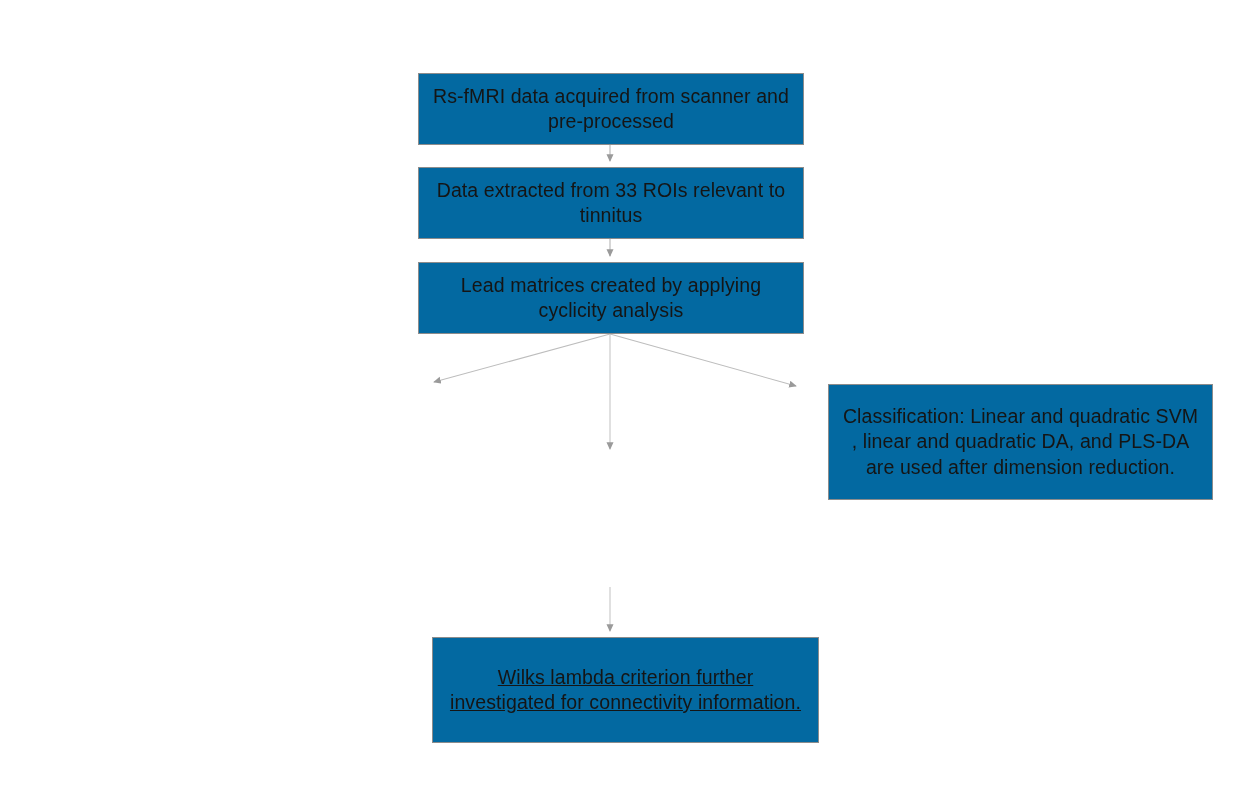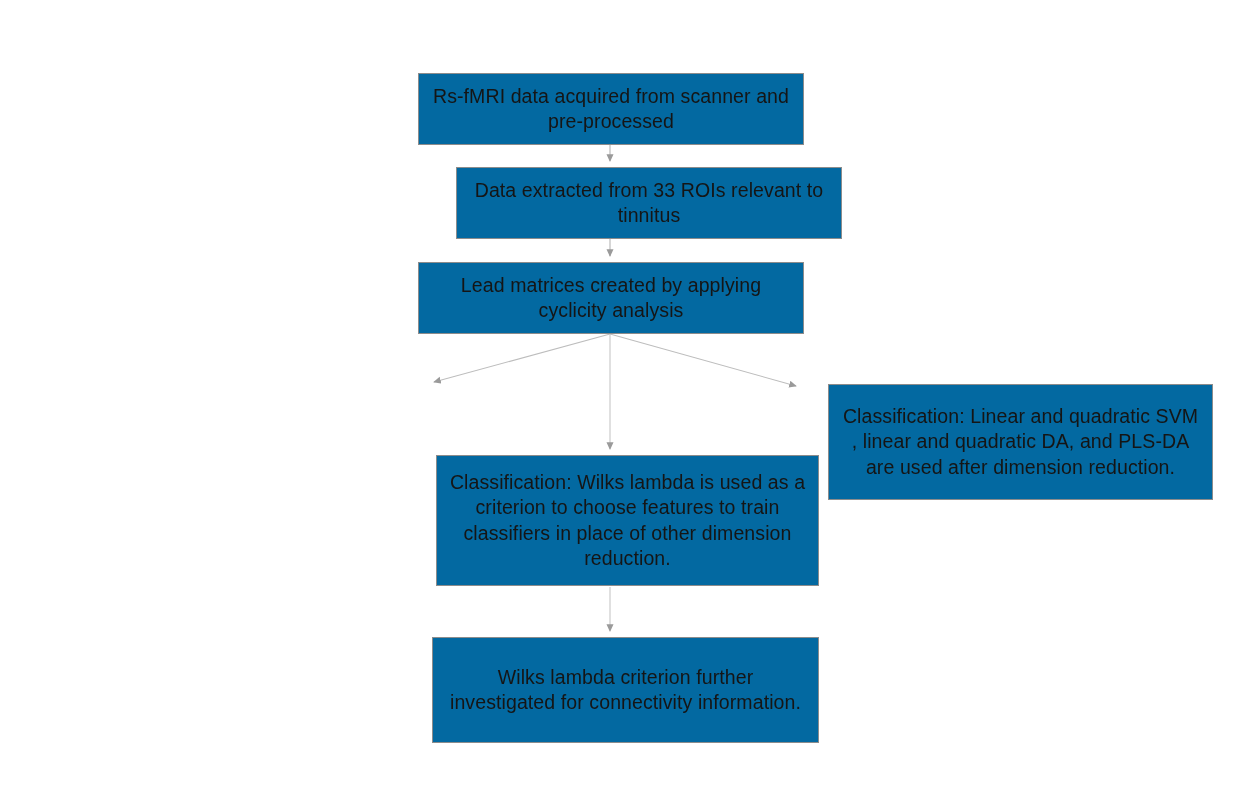--- a/index.html
+++ b/index.html
@@ -48,7 +48,7 @@
   }
   
   #node-acquire      { left: 418px; top: 73px;  width: 386px; height: 72px; }
-  #node-extract      { left: 418px; top: 167px; width: 386px; height: 72px; margin-left: 38px; }
+  #node-extract      { left: 418px; top: 167px; width: 386px; height: 72px; }
   #node-leadmatrices { left: 418px; top: 262px; width: 386px; height: 72px; align-items: center; }
   #node-onenn        { left: 36px;  top: 377px; width: 385px; height: 102px; }
   #node-svmda        { left: 828px; top: 384px; width: 385px; height: 116px; }

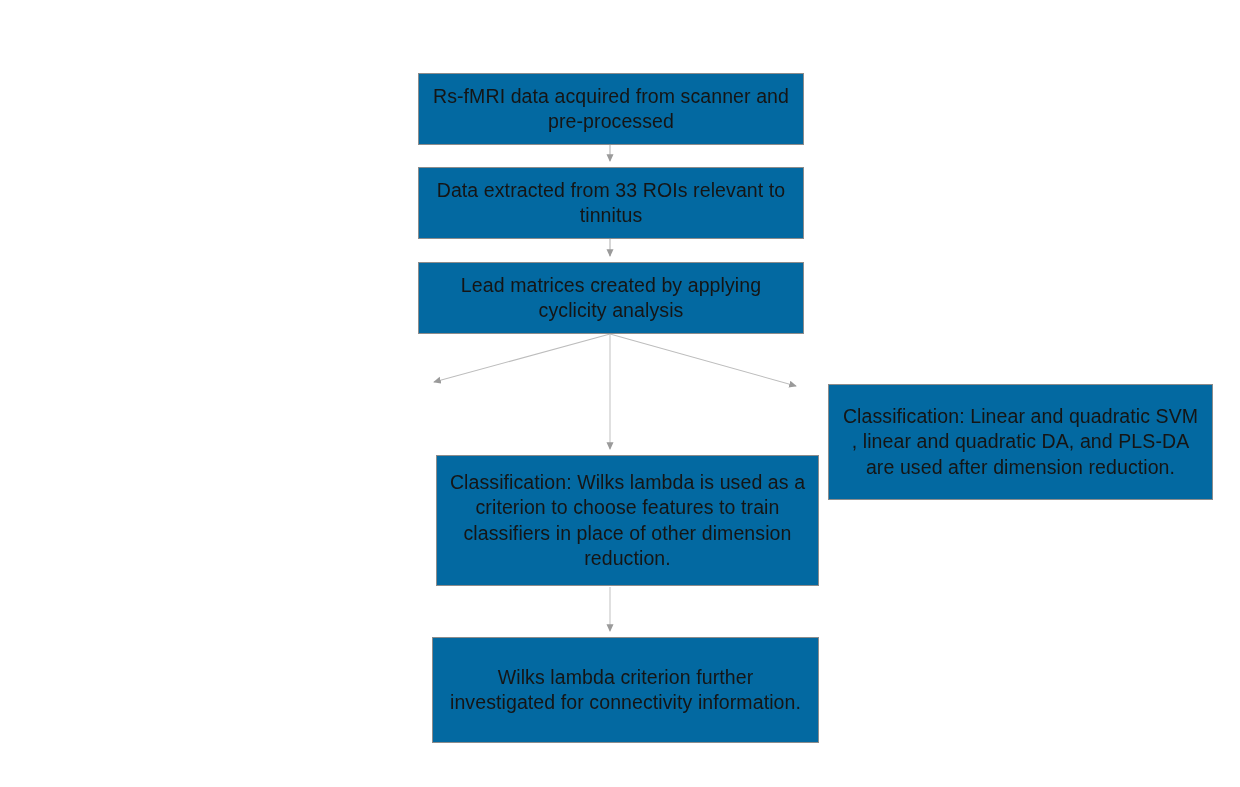--- a/index.html
+++ b/index.html
@@ -109,9 +109,6 @@
     <span class="txt">Classification: Linear and quadratic SVM , linear and quadratic DA, and PLS-DA are used after dimension reduction.</span>
   </div>
 
-  <div class="node" id="node-wilks">
-    <span class="txt">Classification: Wilks lambda is used as a criterion to choose features to train classifiers in place of other dimension reduction.</span>
-  </div>
 
   <div class="node" id="node-connectivity">
     <span class="txt">Wilks lambda criterion further investigated for connectivity information.</span>

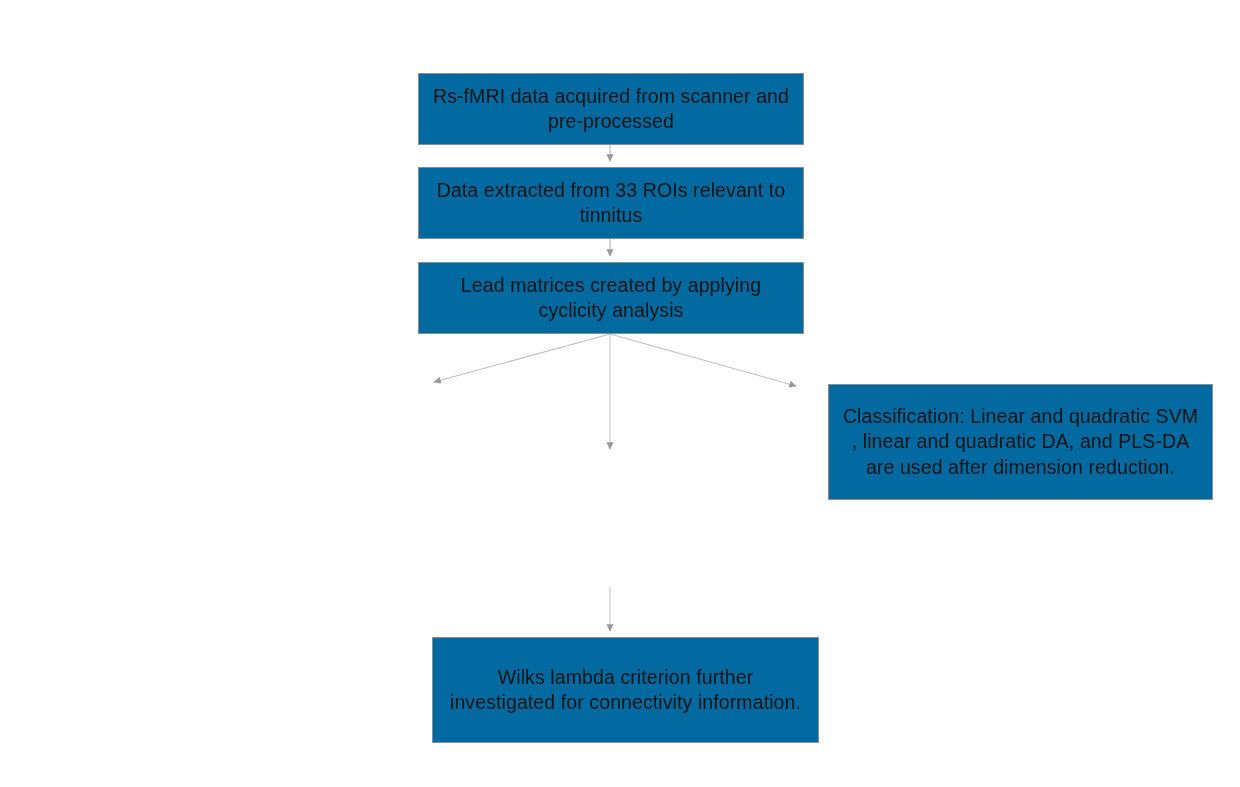--- a/index.html
+++ b/index.html
@@ -53,7 +53,7 @@
   #node-onenn        { left: 36px;  top: 377px; width: 385px; height: 102px; }
   #node-svmda        { left: 828px; top: 384px; width: 385px; height: 116px; }
   #node-wilks        { left: 436px; top: 455px; width: 383px; height: 131px; }
-  #node-connectivity { left: 432px; top: 637px; width: 387px; height: 106px; }
+  #node-connectivity { left: 432px; top: 637px; width: 387px; height: 106px; text-decoration: underline; }
 </style>
 </head>
 <body>

